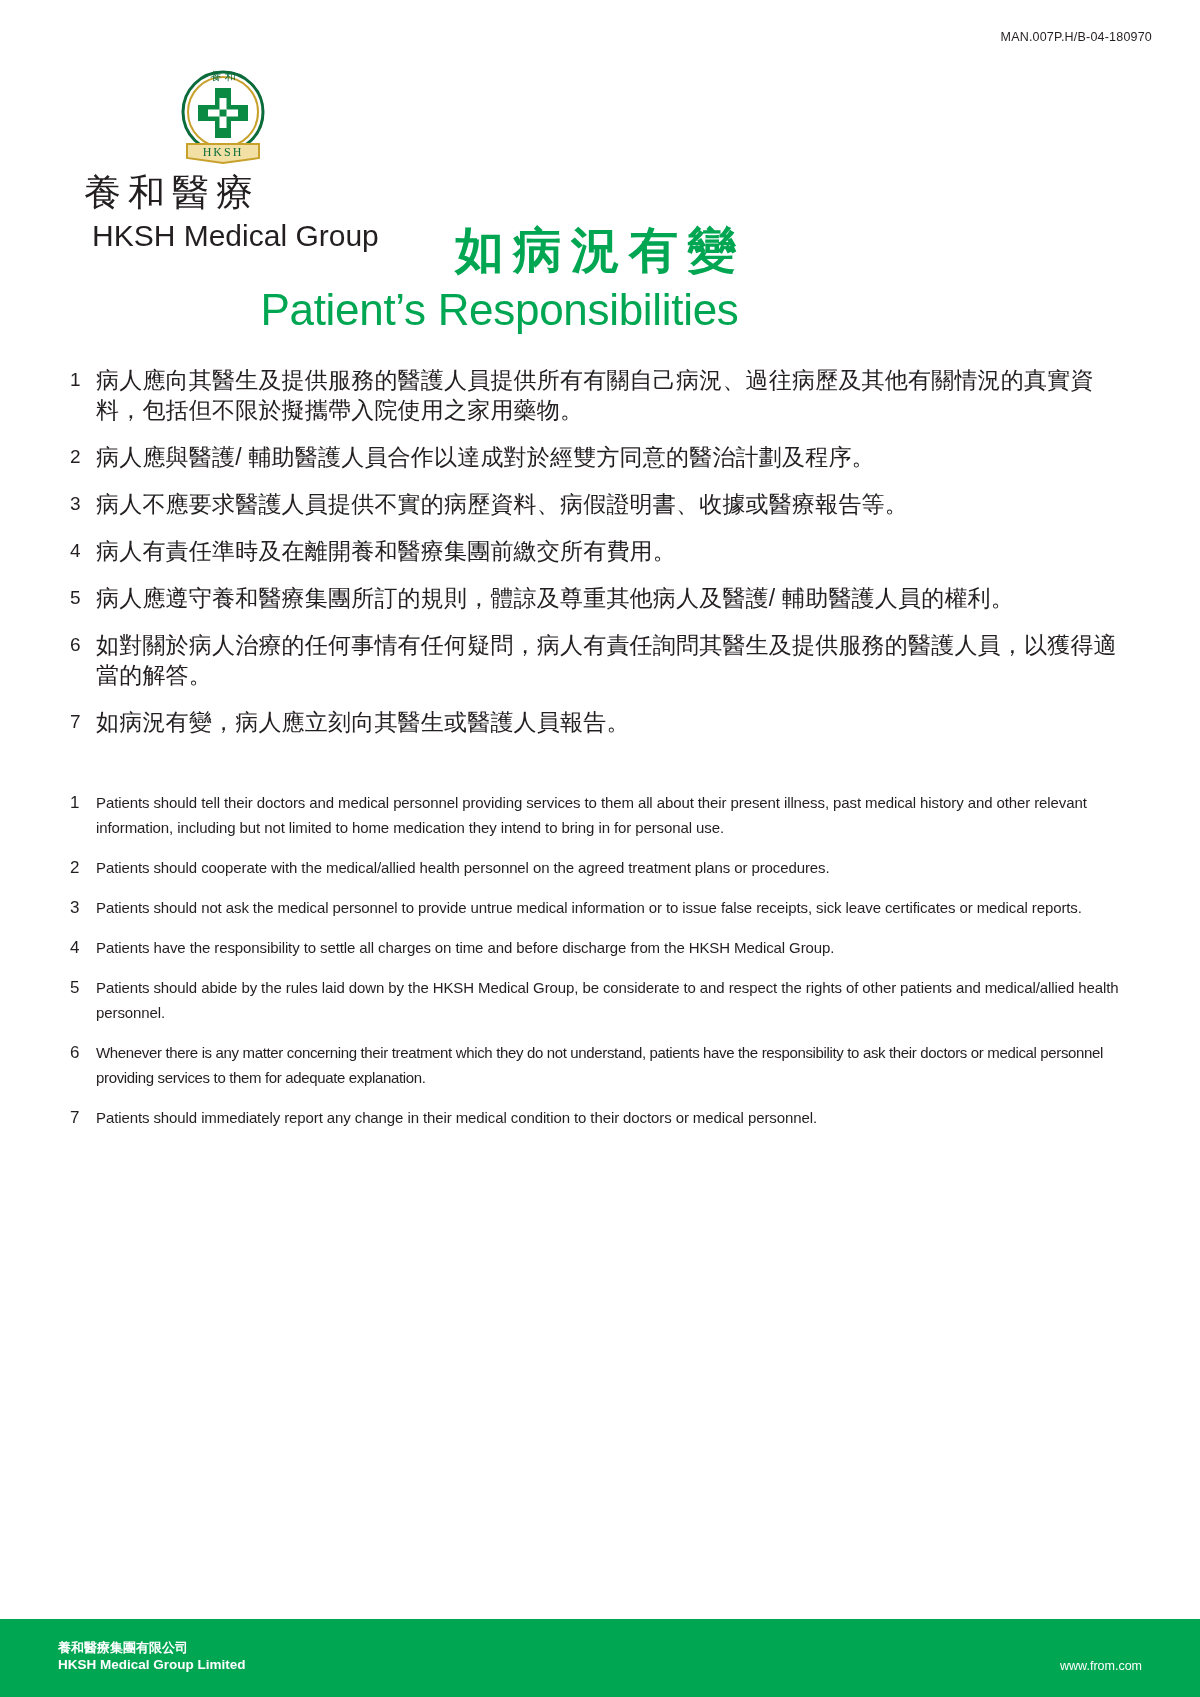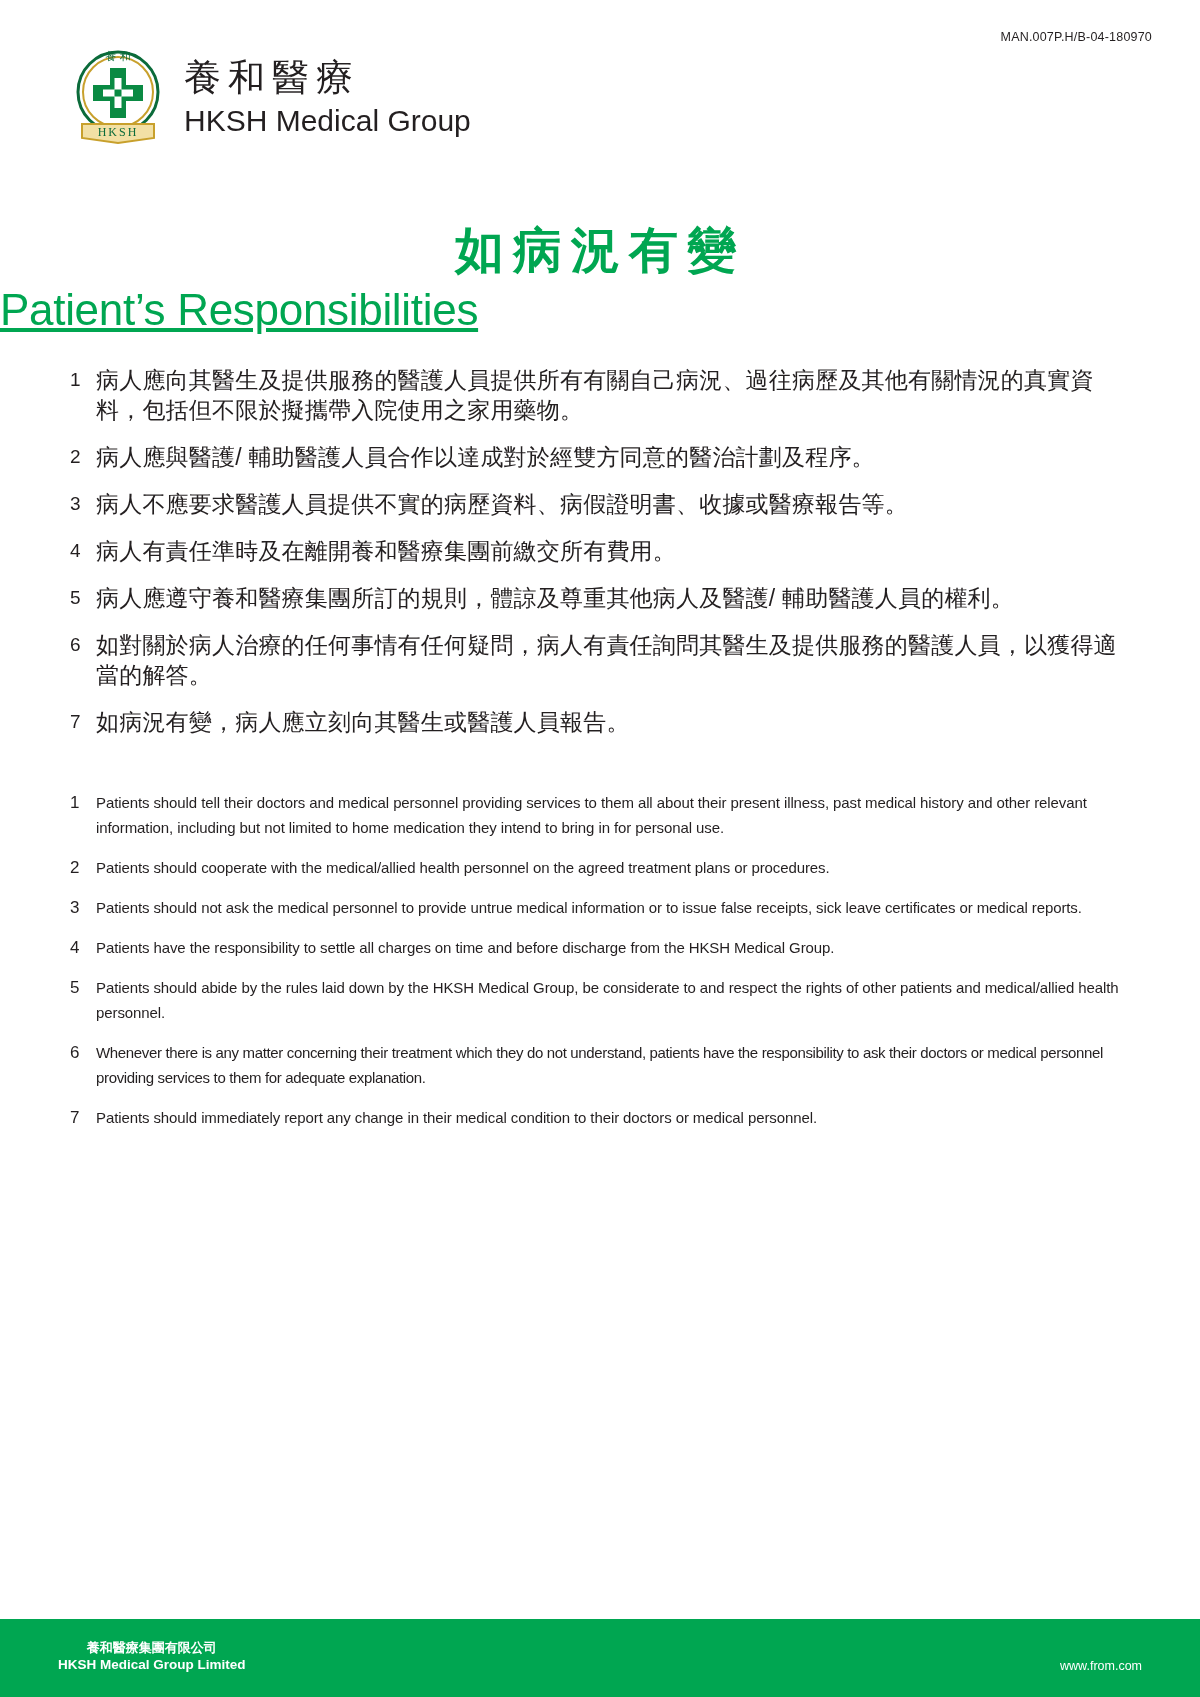--- a/index.html
+++ b/index.html
@@ -36,10 +36,11 @@
   
   .header {
     position: absolute;
-    top: 44px;
+    top: 64px;
     left: 68px;
     display: flex;
     align-items: center;
+    flex-direction: column;
   }
   .logo-mark {
     position: relative;

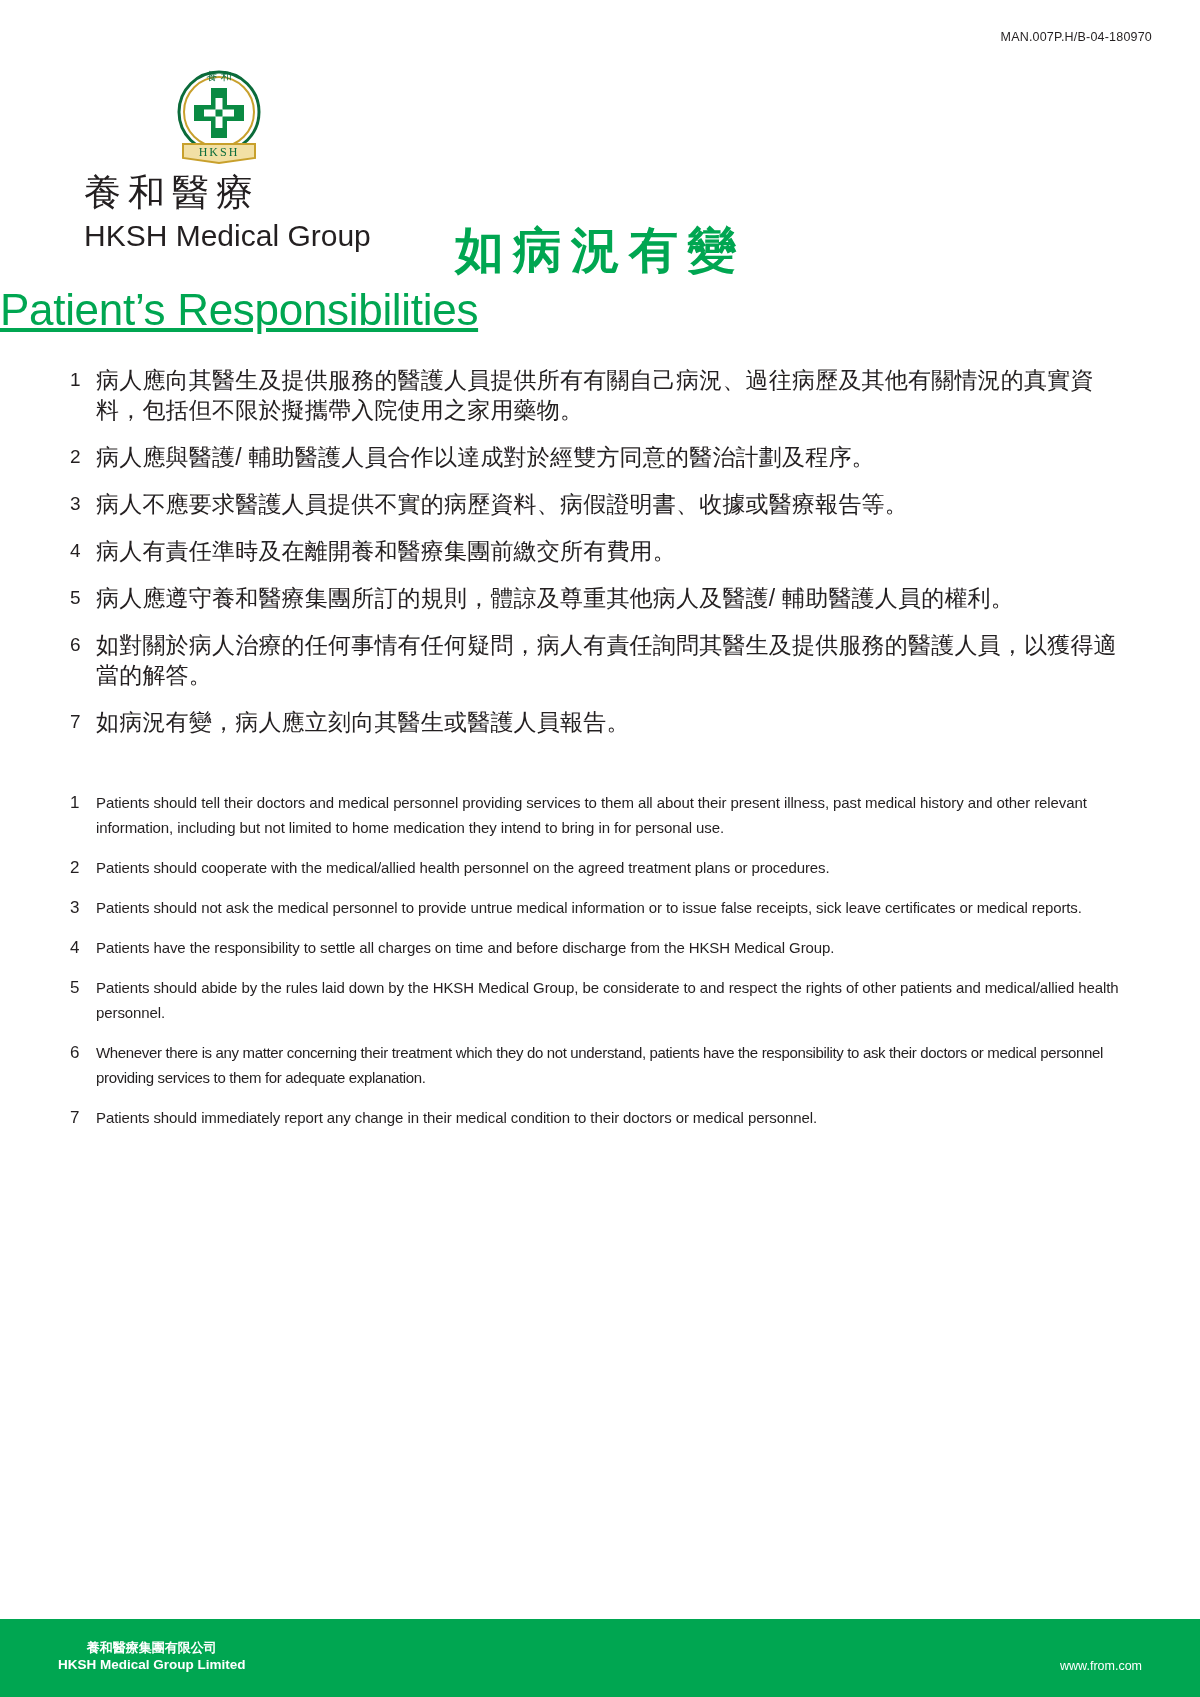--- a/index.html
+++ b/index.html
@@ -69,6 +69,7 @@
     line-height: 1.2;
     margin-top: 3px;
     letter-spacing: 0px;
+    margin-left: 8px;
   }
 
   

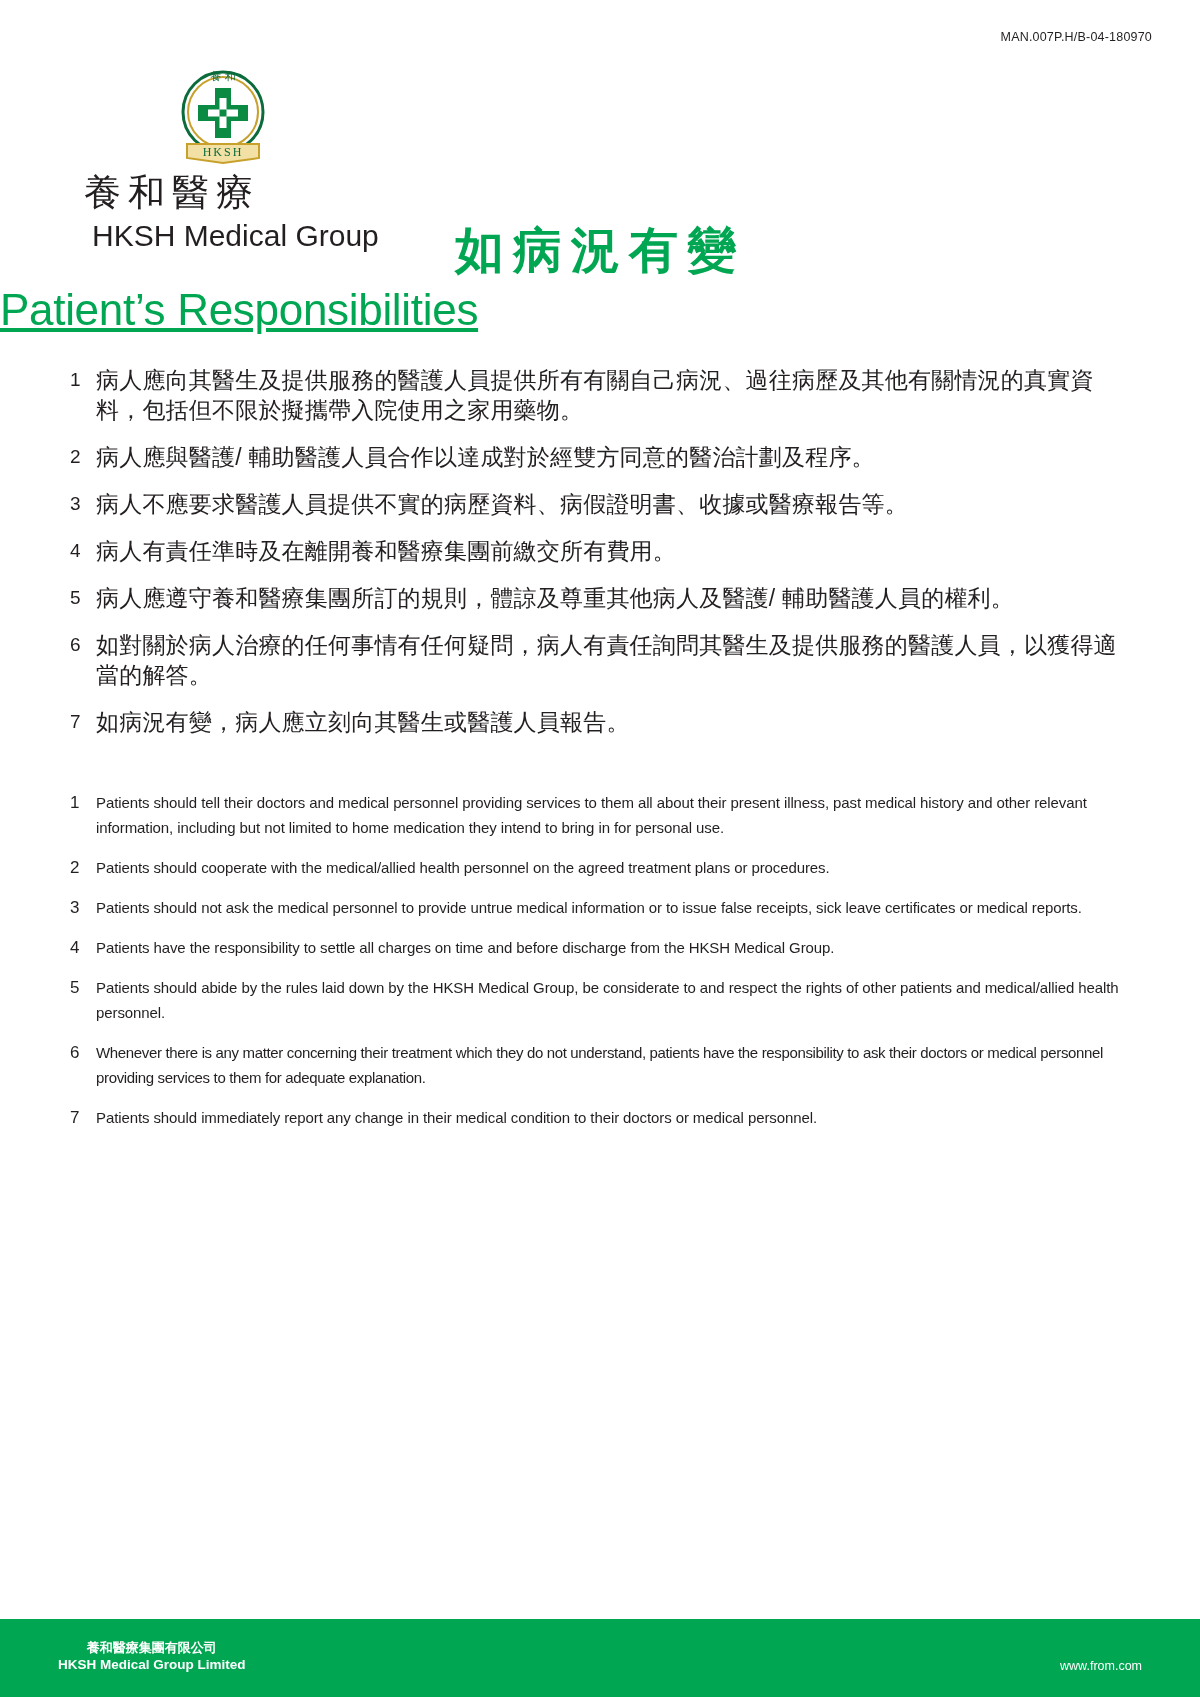--- a/index.html
+++ b/index.html
@@ -90,10 +90,10 @@
     top: 285px;
     left: 0;
     width: 999px;
+    text-align: center;
     font-size: 44px;
     color: #00a651;
     letter-spacing: -0.3px;
-    text-decoration: underline;
   }
 
   

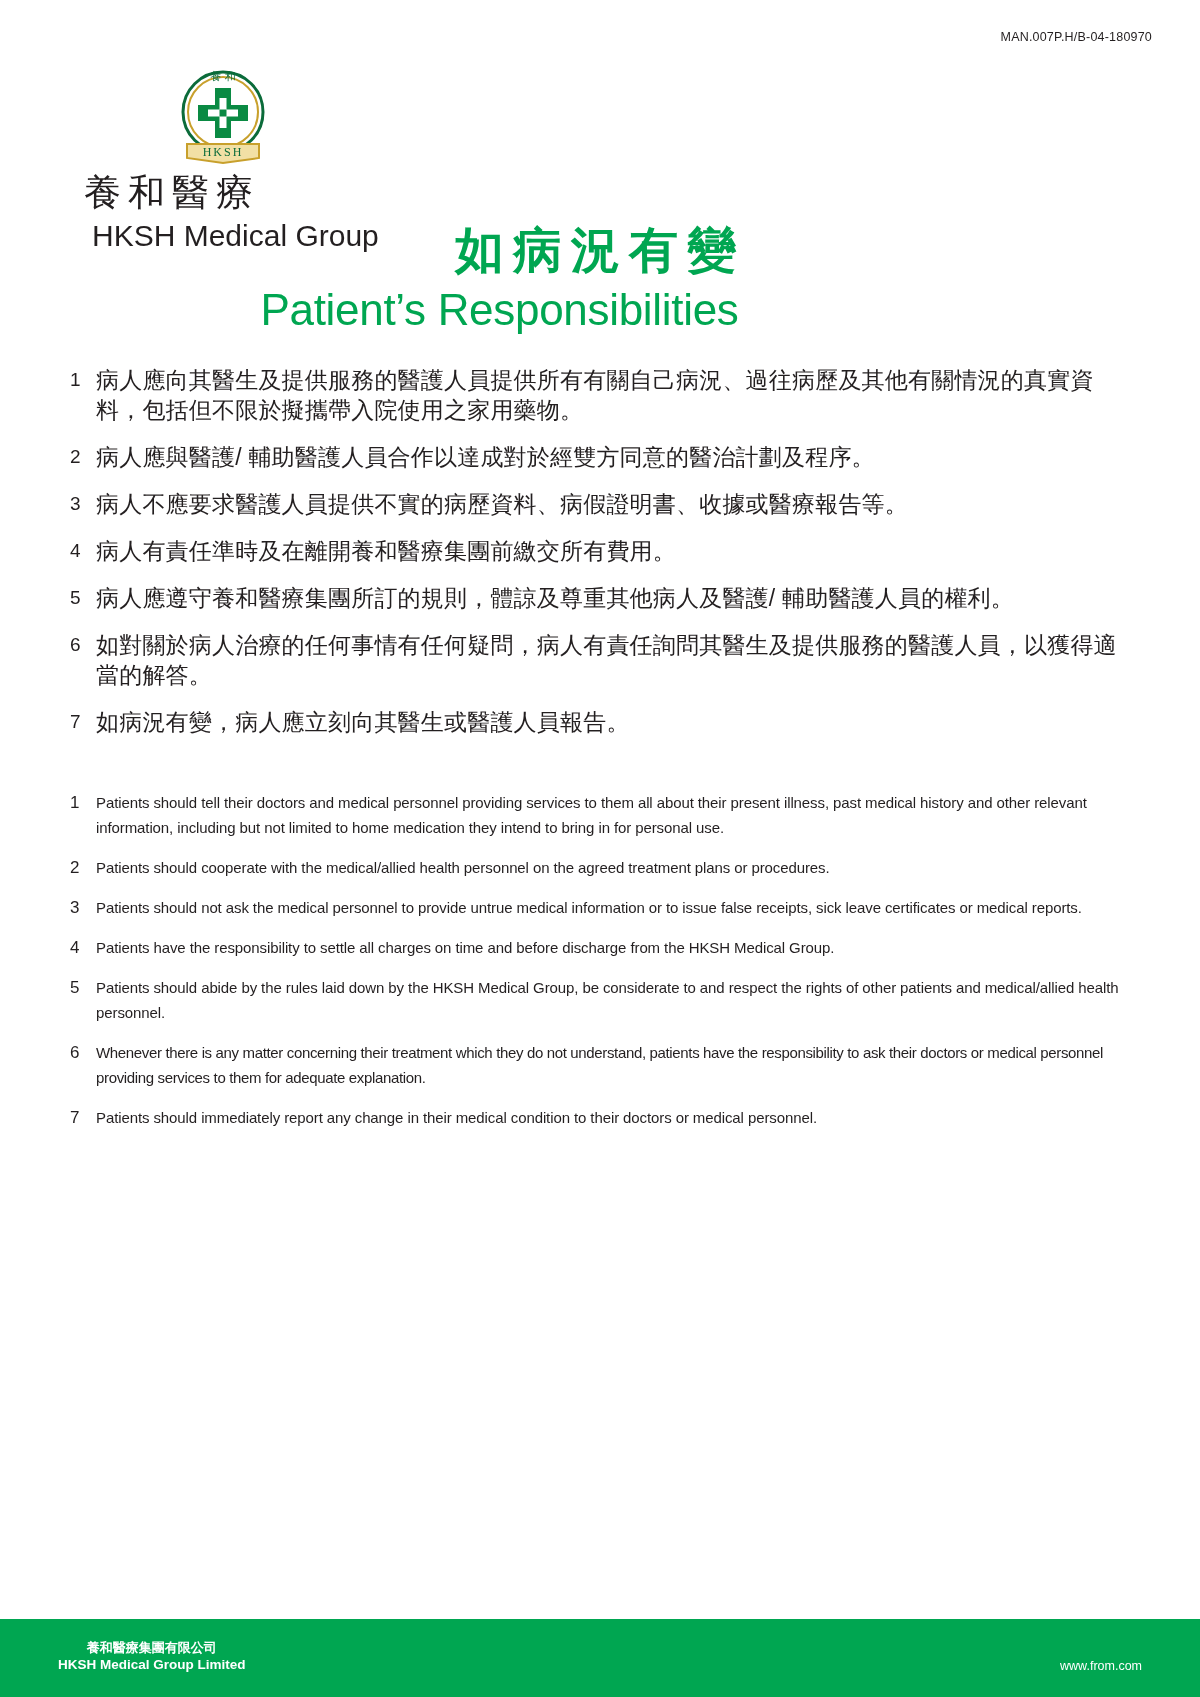--- a/index.html
+++ b/index.html
@@ -161,7 +161,6 @@
   .footer-inner {
     position: relative;
     height: 100%;
-    text-align: center;
   }
   .footer-left {
     position: absolute;

